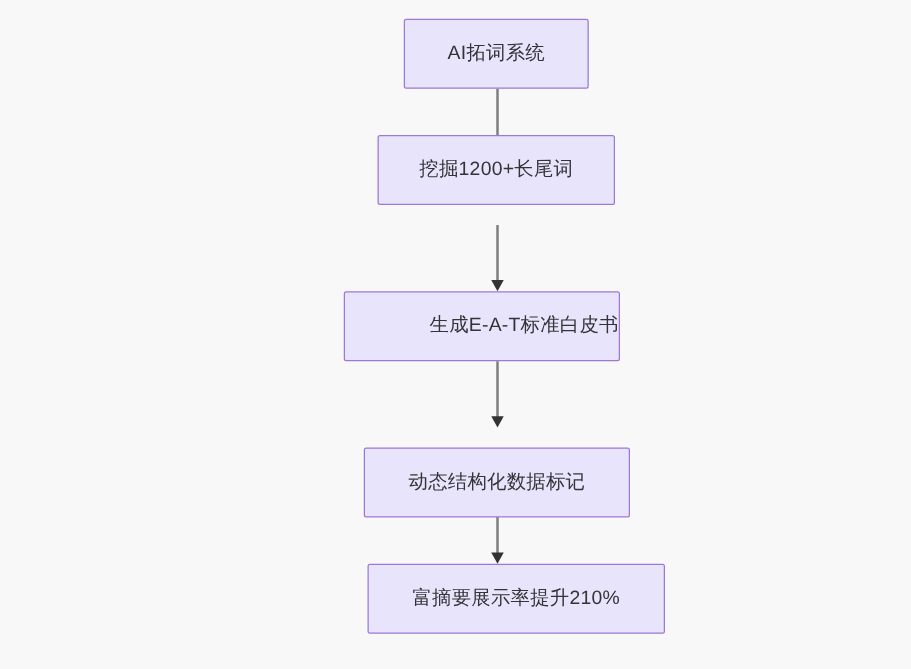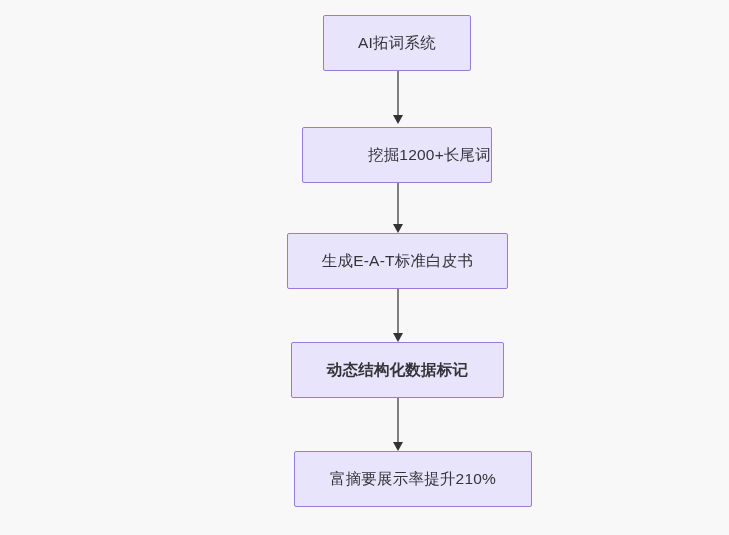--- a/index.html
+++ b/index.html
@@ -88,7 +88,7 @@
     <span class="node-label">AI拓词系统</span>
   </div>
 
-  <div class="node" style="left:276px; top:127px; width:190px; height:56px;justify-content:flex-end;">
+  <div class="node" style="left:276px; top:108px; width:190px; height:56px;">
     <span class="node-label">挖掘1200+长尾词</span>
   </div>
 

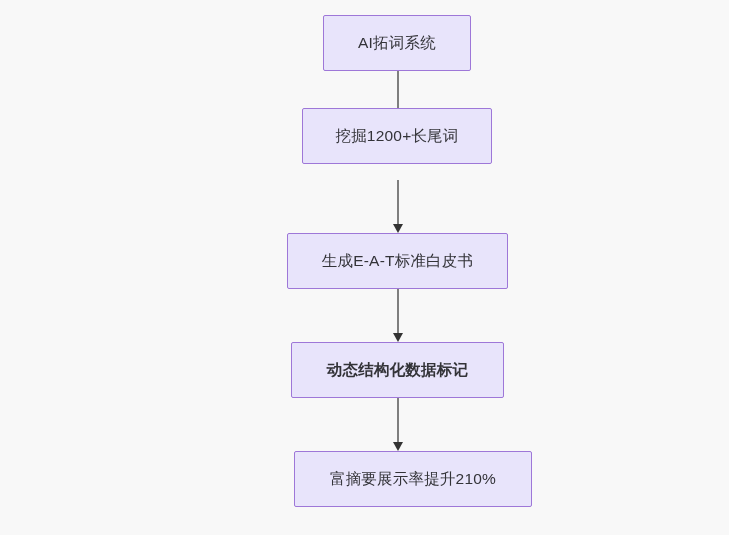--- a/index.html
+++ b/index.html
@@ -92,7 +92,7 @@
     <span class="node-label">挖掘1200+长尾词</span>
   </div>
 
-  <div class="node" style="left:261px; top:233px; width:221px; height:56px;">
+  <div class="node" style="left:249px; top:233px; width:221px; height:56px;justify-content:flex-end;">
     <span class="node-label">生成E-A-T标准白皮书</span>
   </div>
 

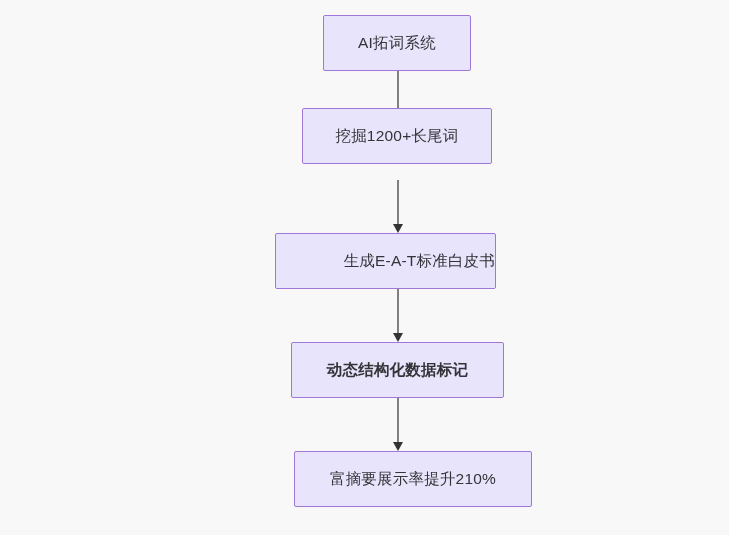--- a/index.html
+++ b/index.html
@@ -96,7 +96,7 @@
     <span class="node-label">生成E-A-T标准白皮书</span>
   </div>
 
-  <div class="node" style="left:265px; top:342px; width:213px; height:56px;font-weight:bold;">
+  <div class="node" style="left:265px; top:358px; width:213px; height:56px;">
     <span class="node-label">动态结构化数据标记</span>
   </div>
 

